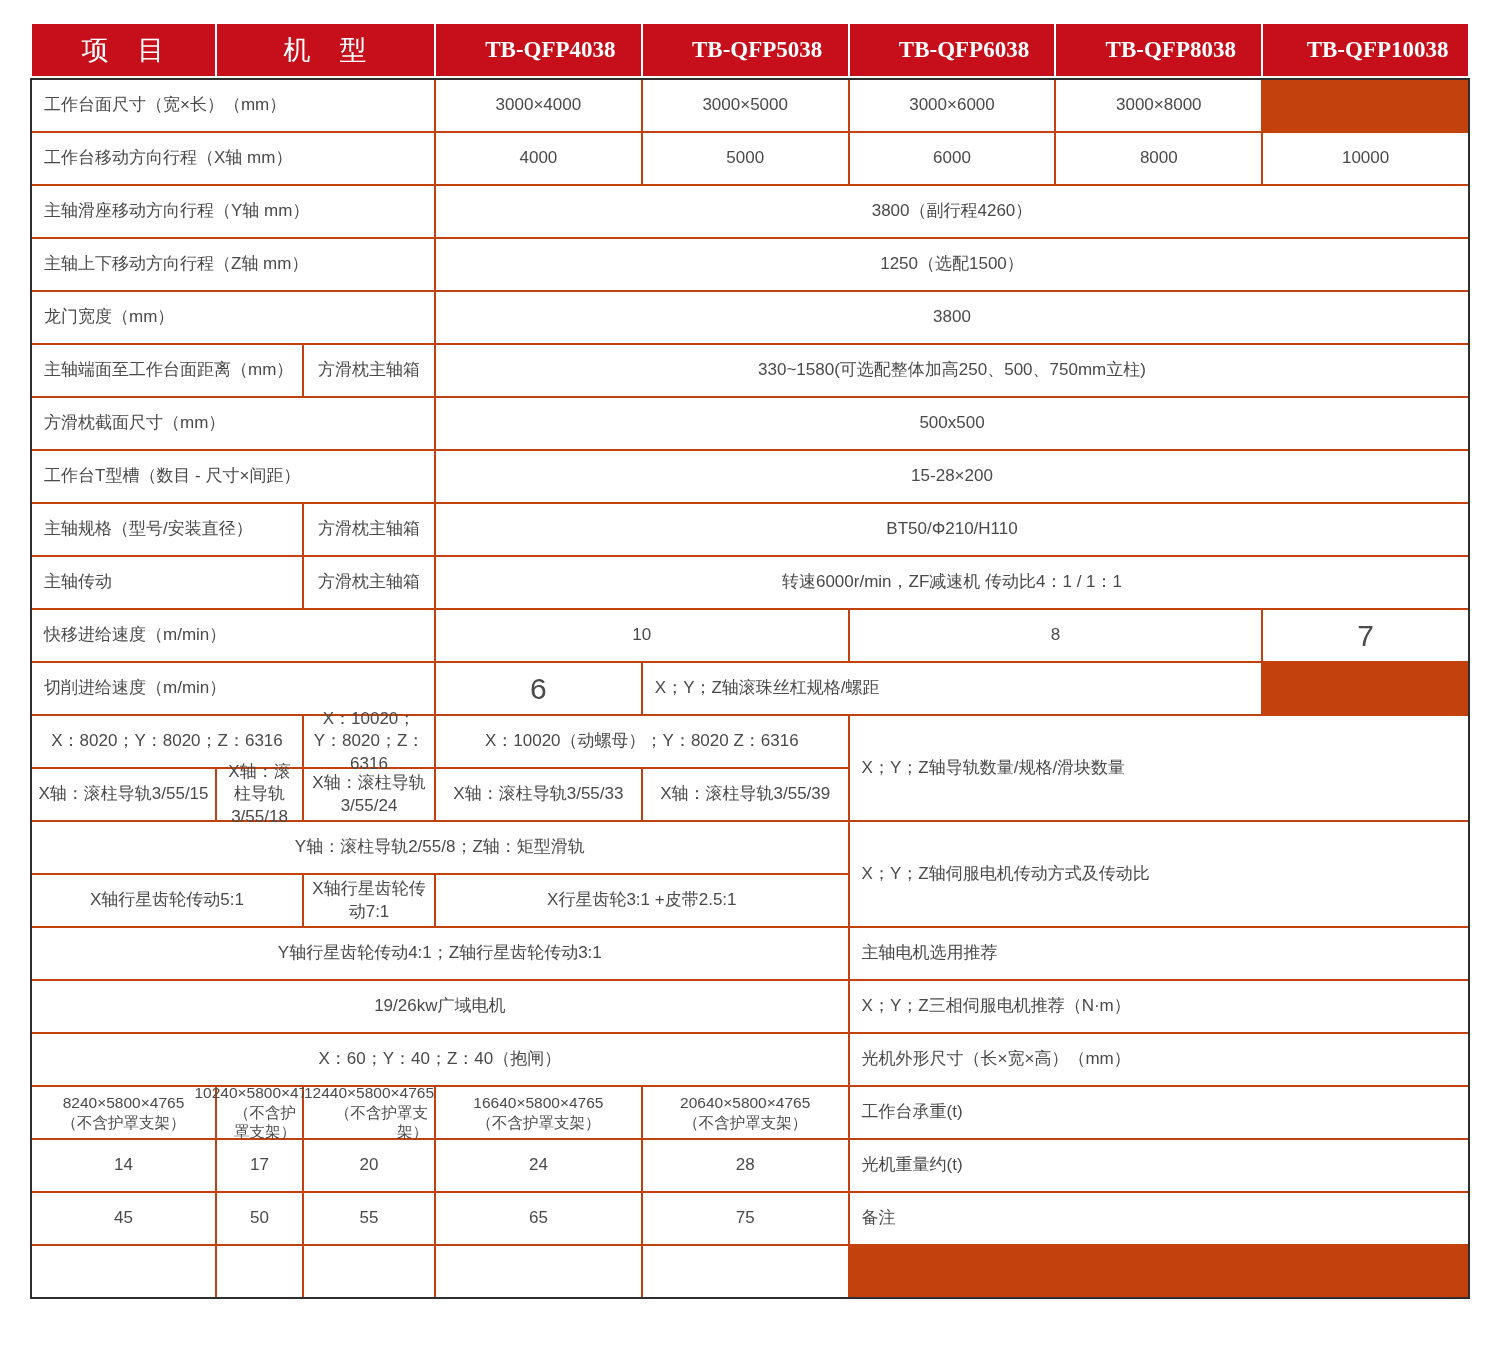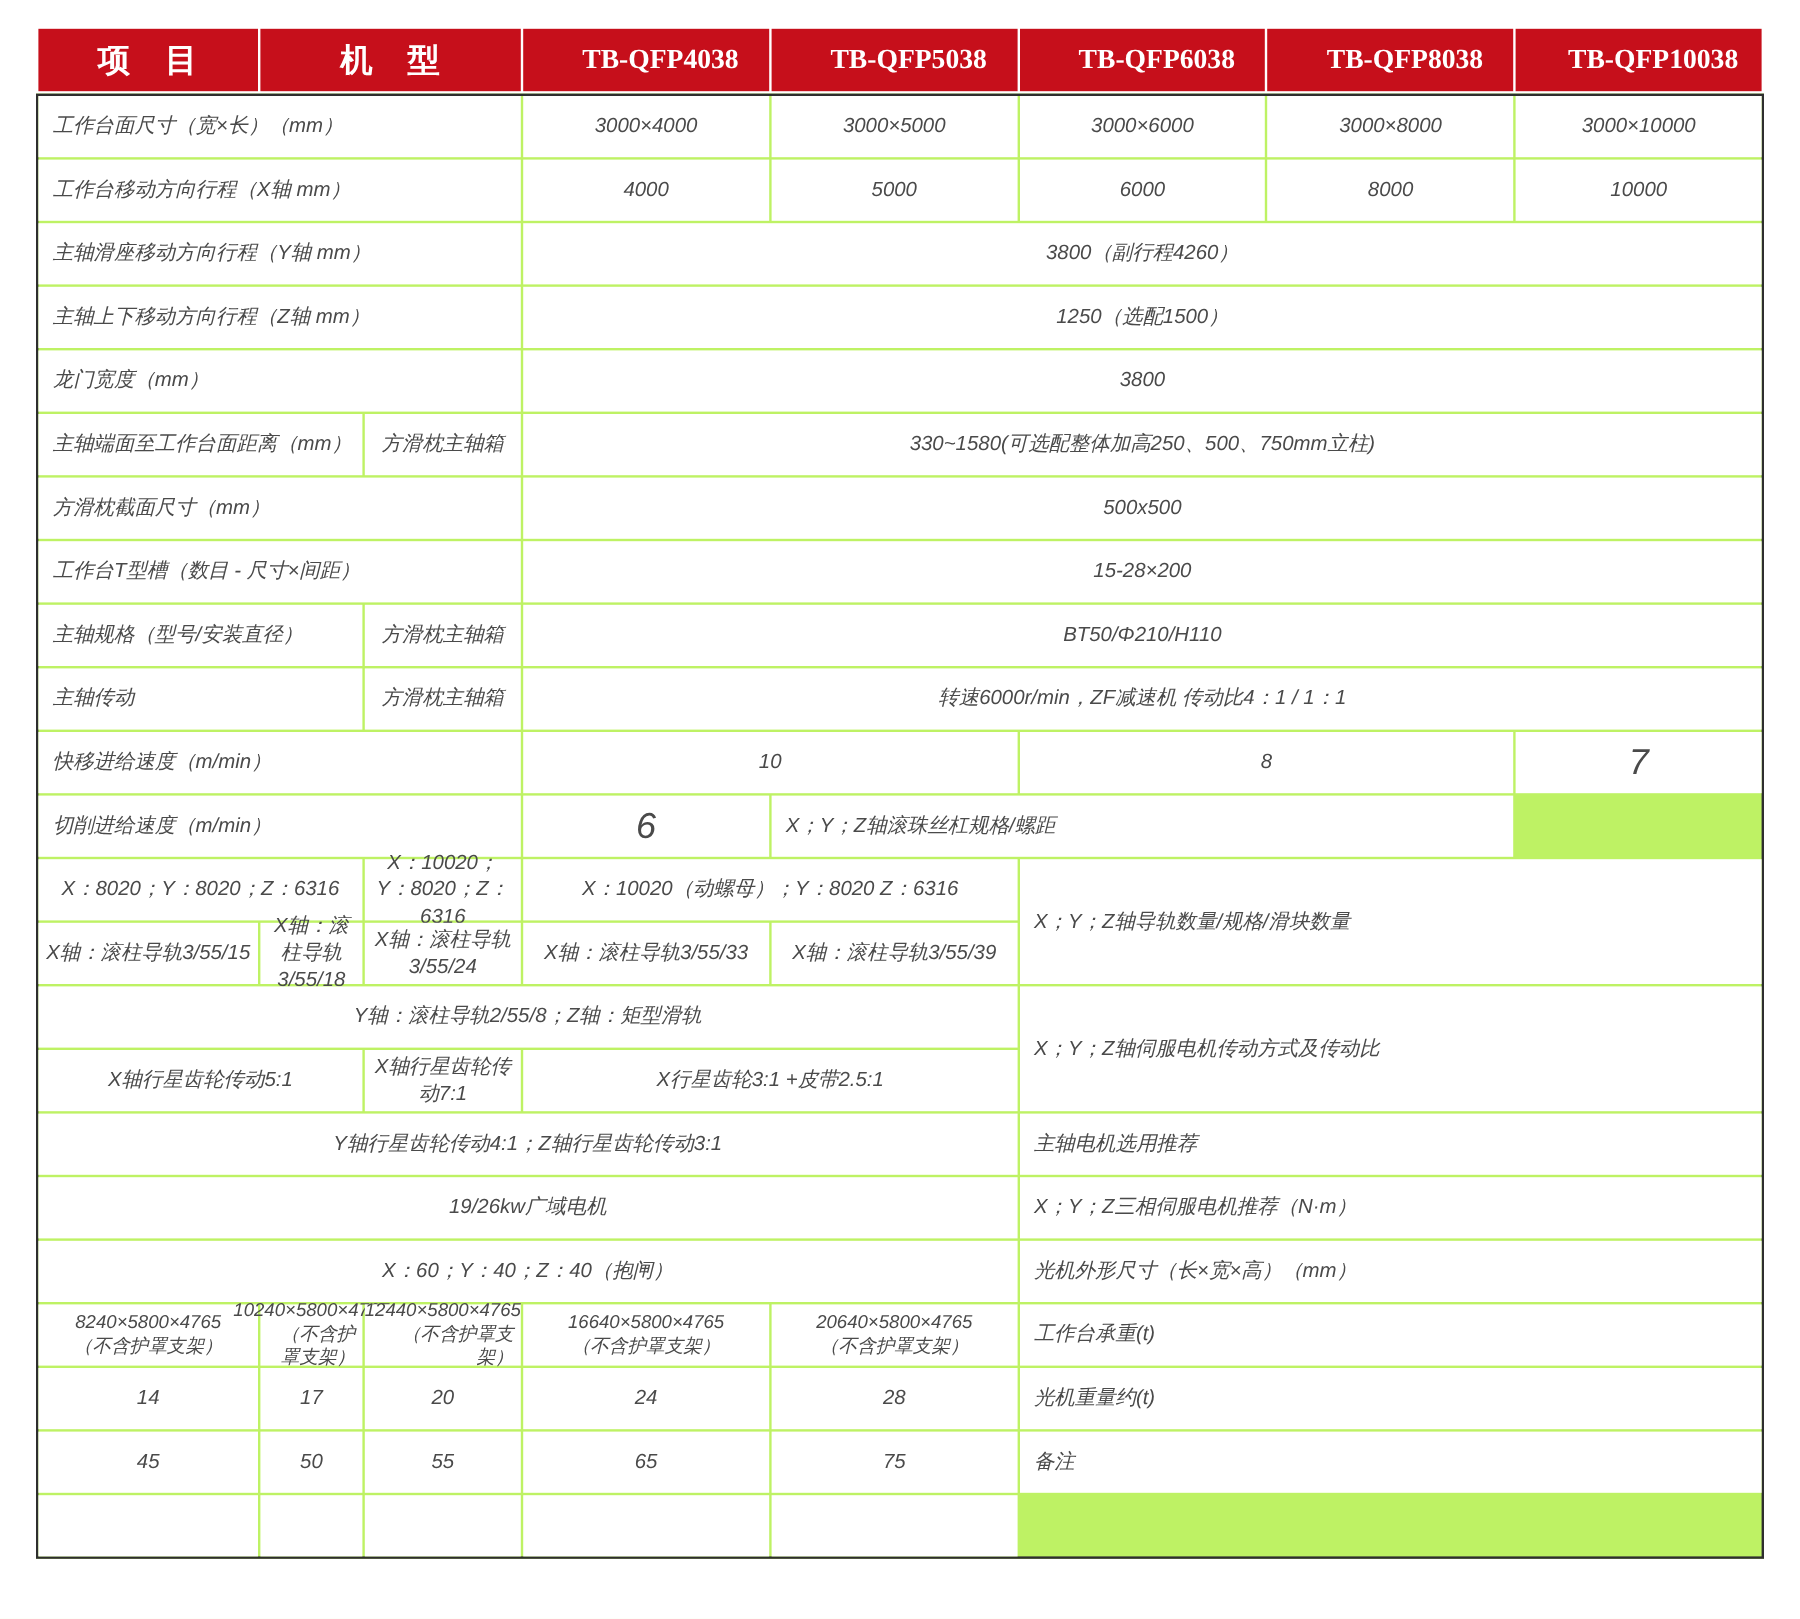--- a/index.html
+++ b/index.html
@@ -31,7 +31,7 @@
     text-align:center;
   }
   .h-cn{
-    font-size:27px;font-weight:bold;letter-spacing:1px;
+    font-size:27px;font-weight:normal;letter-spacing:1px;
   }
   .h-model{
     font-family:"Liberation Serif","DejaVu Serif",serif;

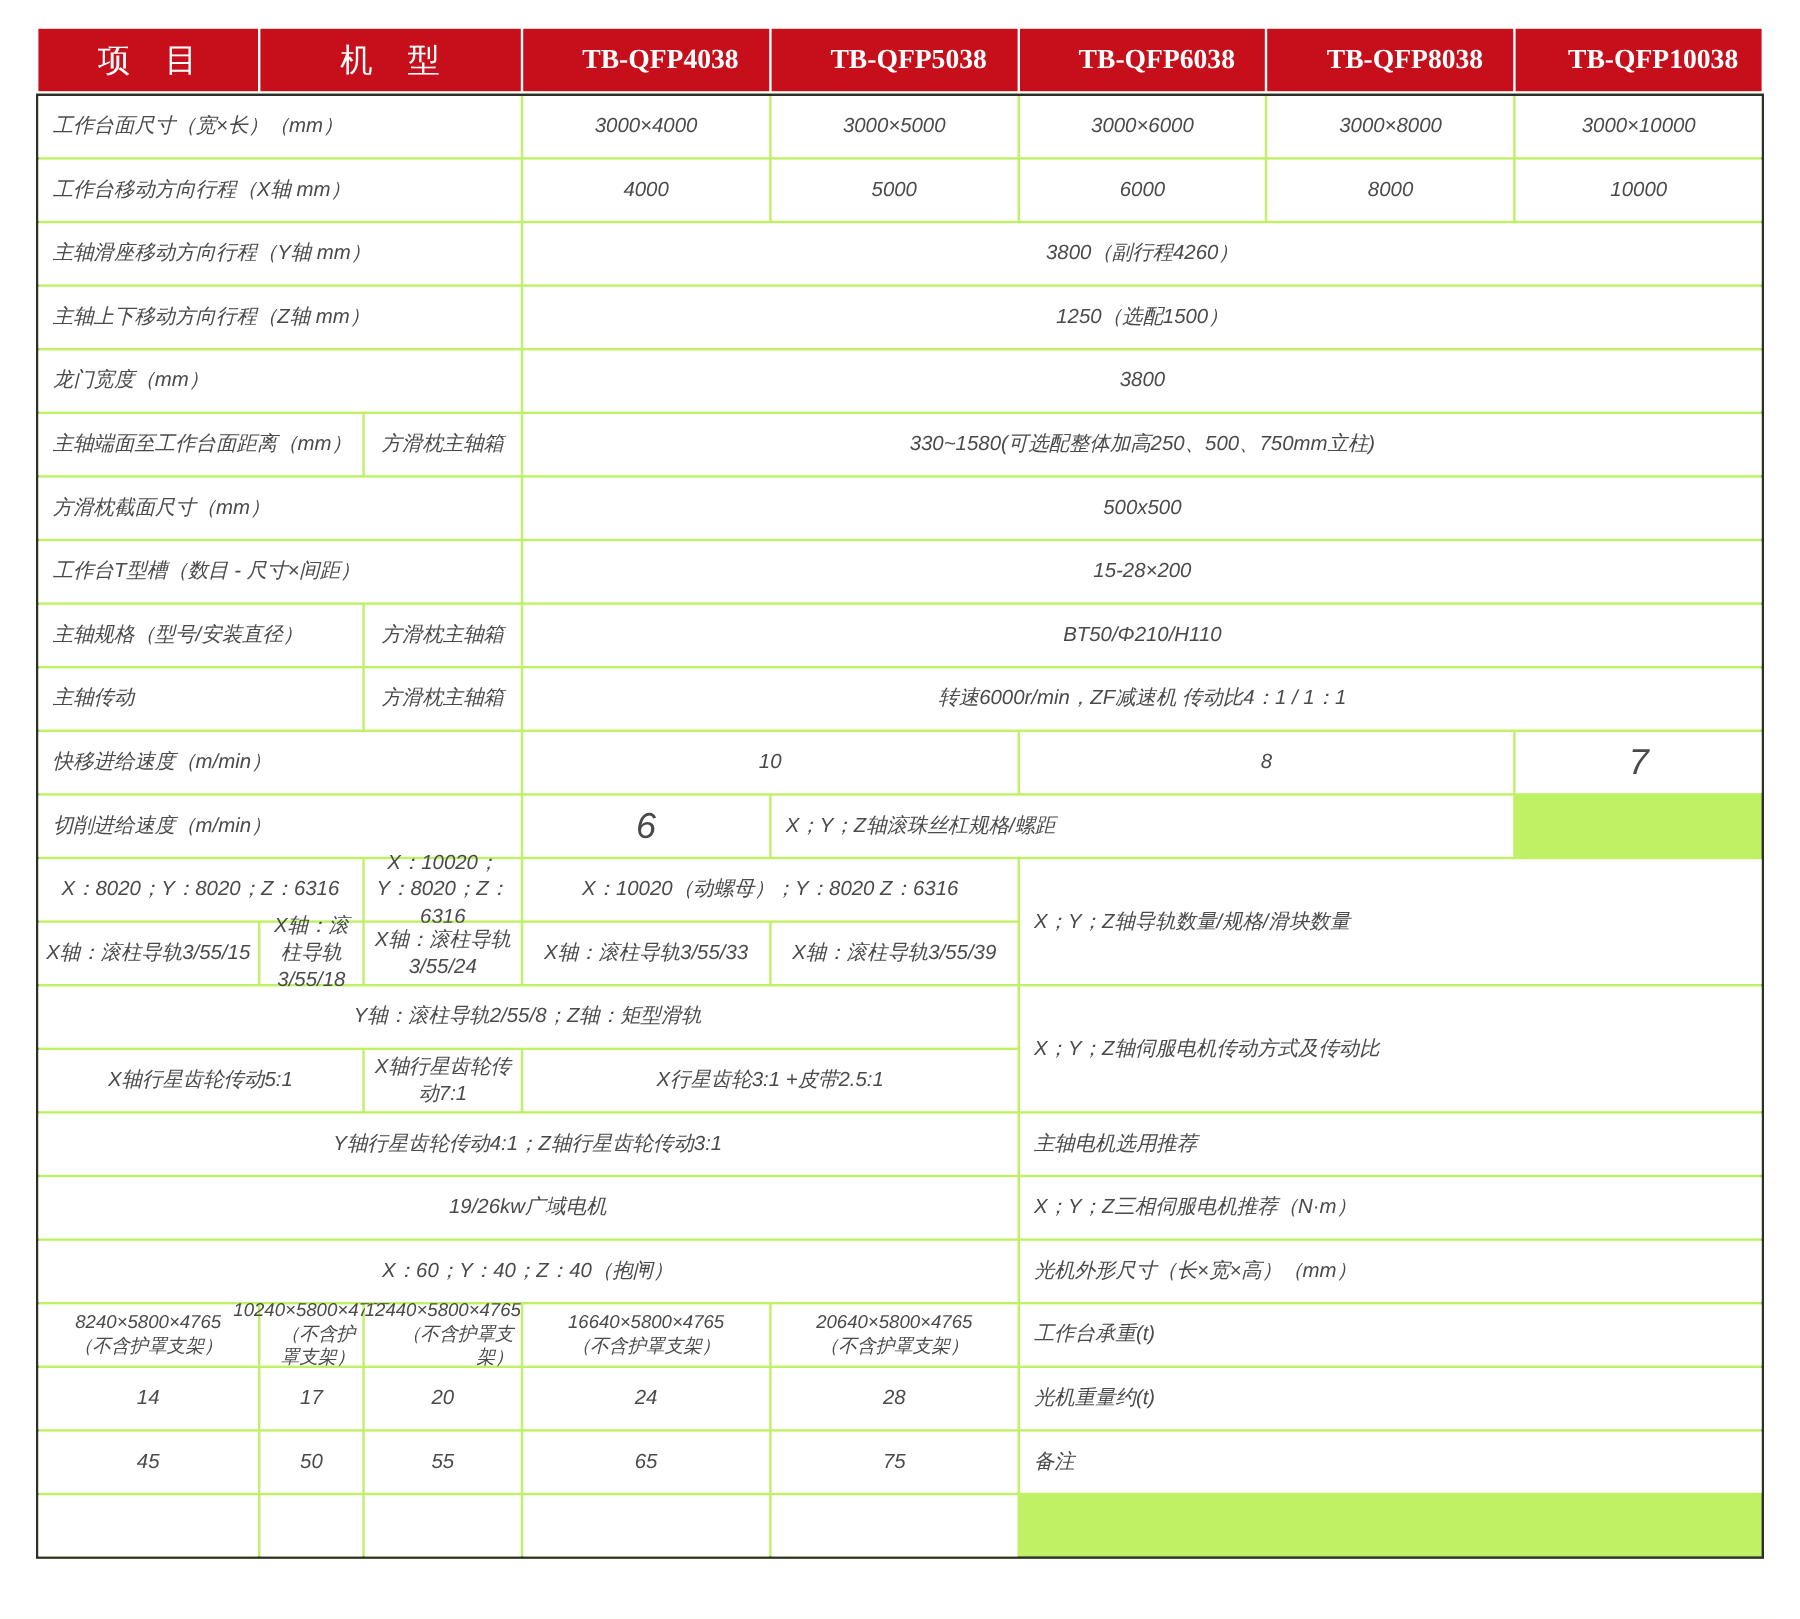--- a/index.html
+++ b/index.html
@@ -39,11 +39,10 @@
   }
   
   .body-grid{
-    background:#bef264;
+    background:#c2410c;
     border:2px solid #2e2e2e;
     grid-auto-rows:51px;
     color:#4a4a4a;
-    font-style:italic;
   }
   .cell{
     background:#ffffff;

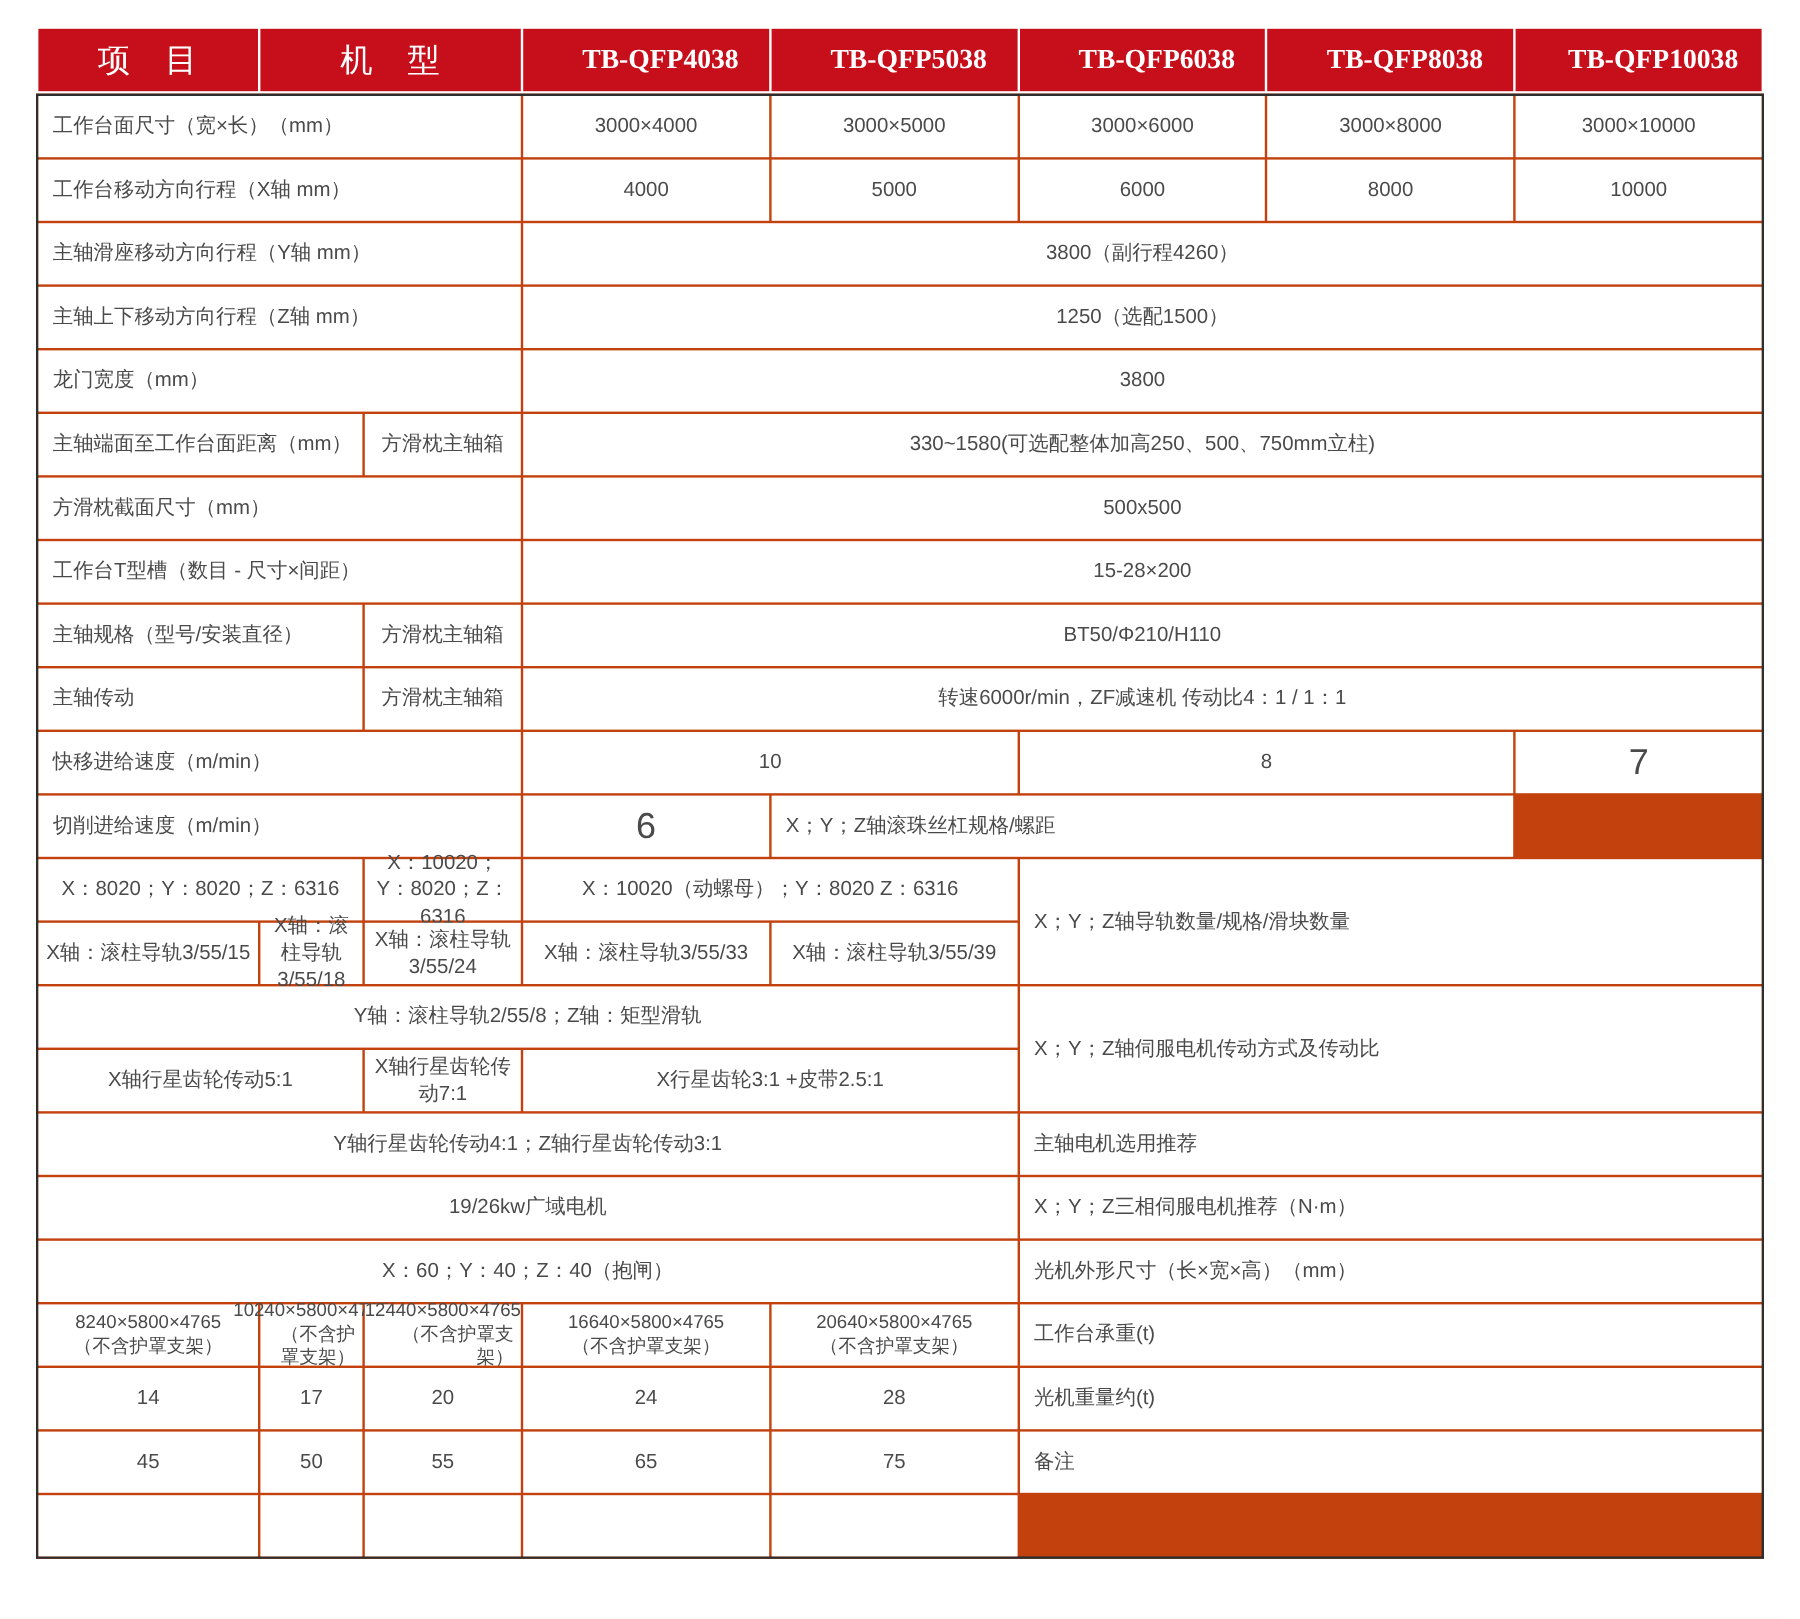--- a/index.html
+++ b/index.html
@@ -84,7 +84,6 @@
     <div class="cell">3000×5000</div>
     <div class="cell">3000×6000</div>
     <div class="cell">3000×8000</div>
-    <div class="cell">3000×10000</div>
 
     <div class="cell label c3">工作台移动方向行程（X轴 mm）</div>
     <div class="cell">4000</div>

